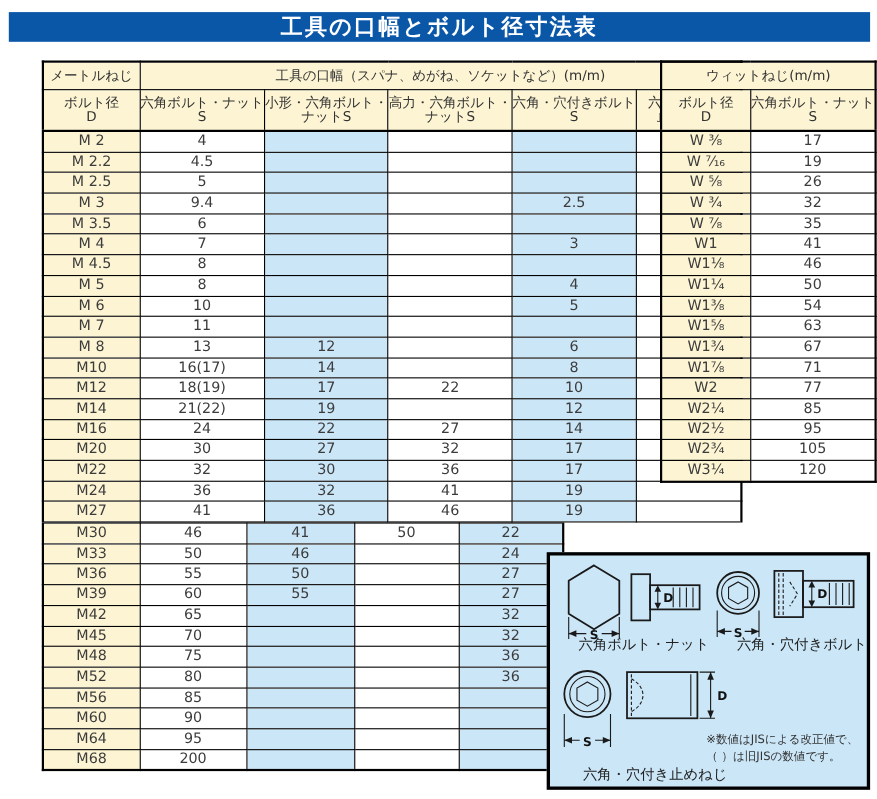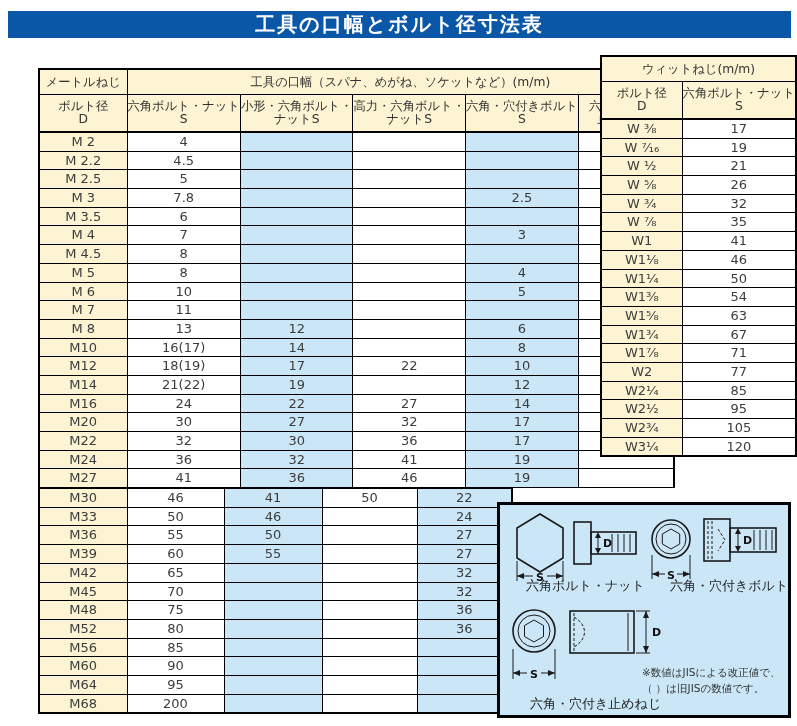--- a/index.html
+++ b/index.html
@@ -21,7 +21,7 @@
   .cream{background:#fcf4d3;}
   .blue{background:#cbe6f7;}
 
-  .metric-wrap{position:absolute;left:14px;top:68px;padding-left:24px;}
+  .metric-wrap{position:absolute;left:14px;top:55px;padding-left:24px;}
   #metric-a{border:2px solid #000;border-bottom:1px solid #000;}
   #metric-b{border:2px solid #000;border-top:none;}
   #metric-a td.h1{height:24px;}

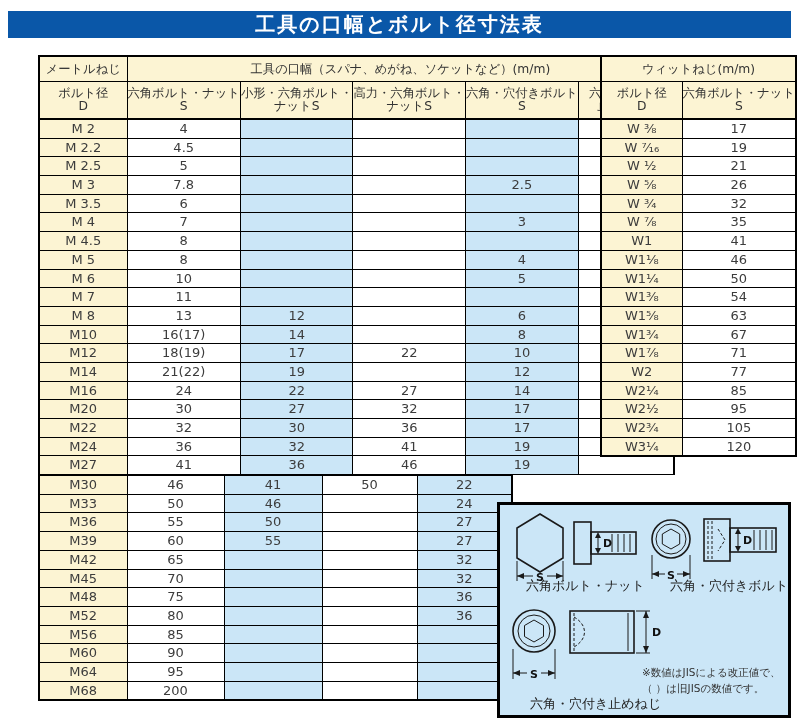--- a/index.html
+++ b/index.html
@@ -375,10 +375,6 @@
         <tr>
           <td class="c-0 c-d cream">W ⁷⁄₁₆</td>
           <td class="c-1 c-hex">19</td>
-        </tr>
-        <tr>
-          <td class="c-0 c-d cream">W ¹⁄₂</td>
-          <td class="c-1 c-hex">21</td>
         </tr>
         <tr>
           <td class="c-0 c-d cream">W ⁵⁄₈</td>

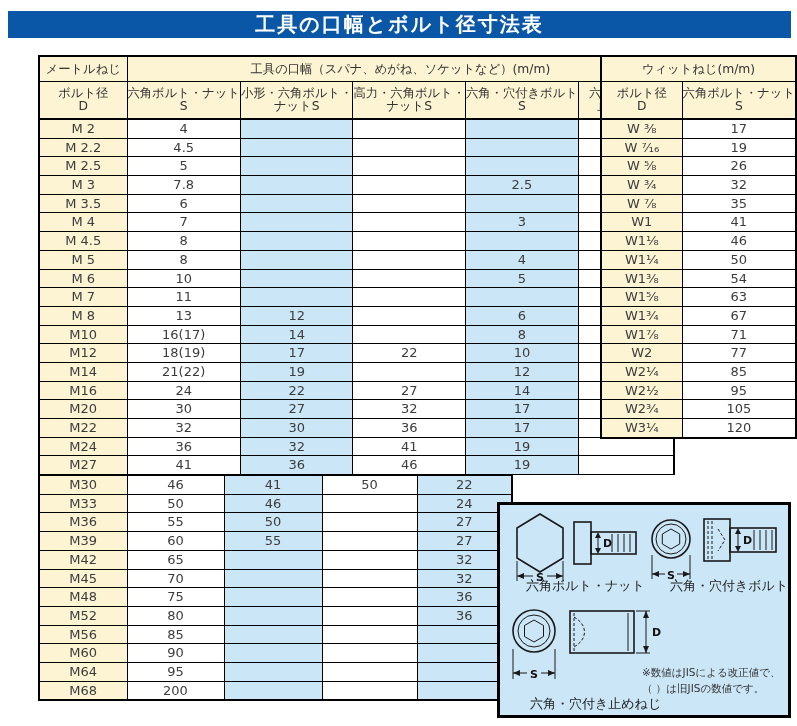--- a/index.html
+++ b/index.html
@@ -121,7 +121,7 @@
         </tr>
         <tr>
           <td class="c-0 c-d cream">M 3</td>
-          <td class="c-1 c-hex">7.8</td>
+          <td class="c-1 c-hex">9.4</td>
           <td class="c-2 c-small blue"></td>
           <td class="c-3 c-high"></td>
           <td class="c-4 c-socket blue">2.5</td>

